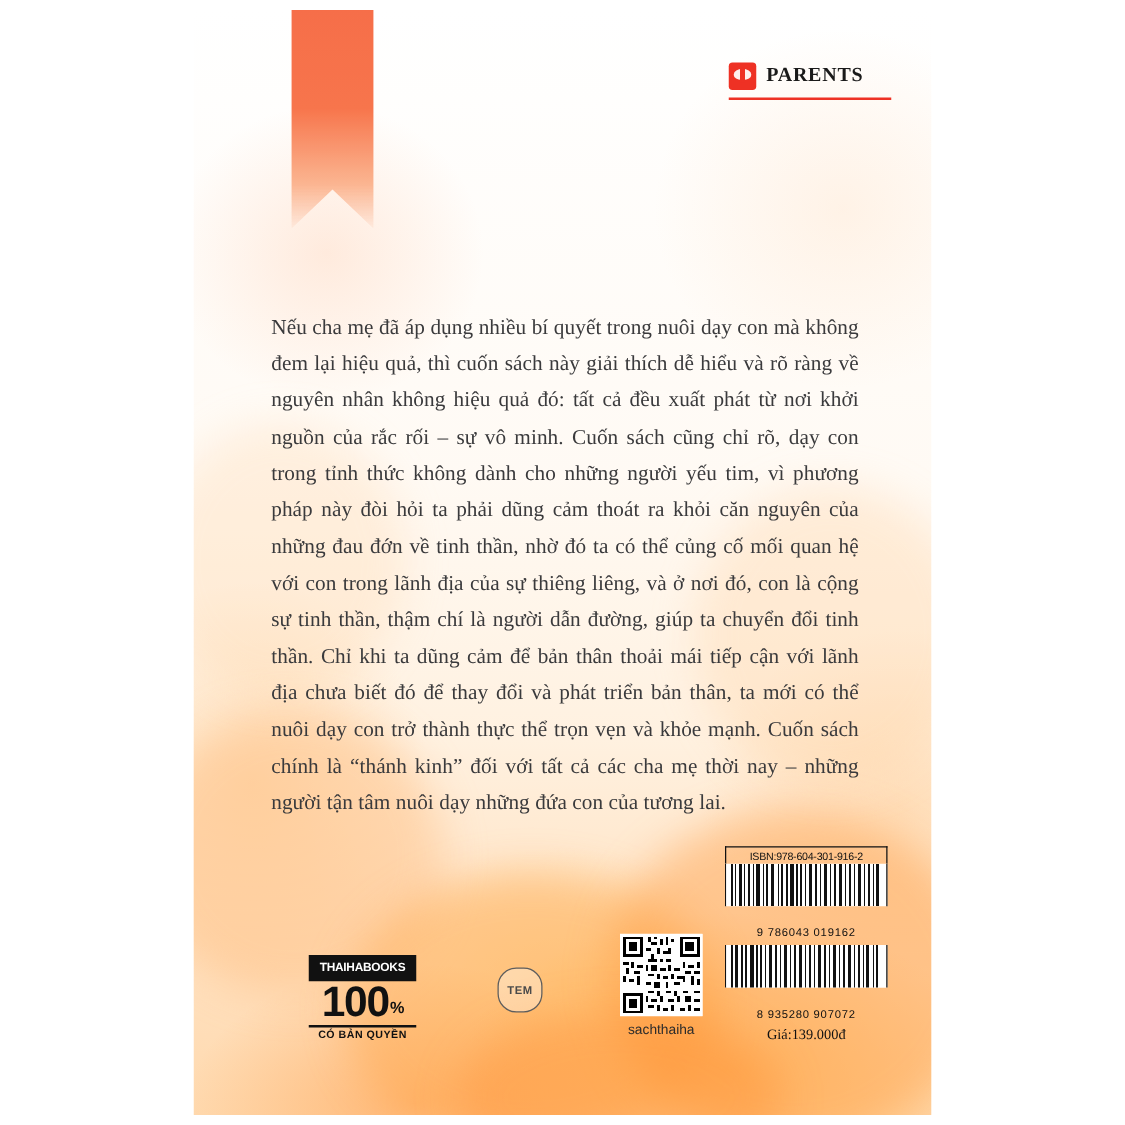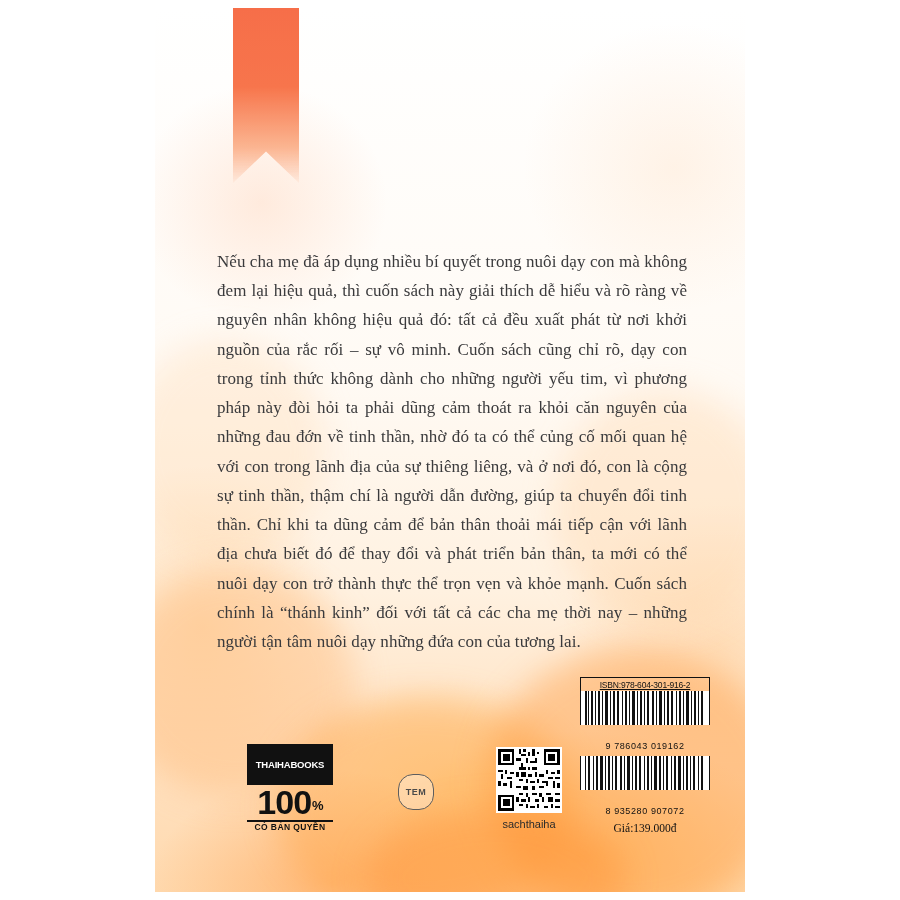--- a/index.html
+++ b/index.html
@@ -308,6 +308,13 @@
 
     <div id="ribbon"></div>
 
+    <div id="parents-block">
+      <div id="parents-row">
+        <span id="parents-mark"></span>
+        <span id="parents-name">PARENTS</span>
+      </div>
+      <div id="parents-rule"></div>
+    </div>
 
     <div id="blurb">Nếu cha mẹ đã áp dụng nhiều bí quyết trong nuôi dạy con mà không đem lại hiệu quả, thì cuốn sách này giải thích dễ hiểu và rõ ràng về nguyên nhân không hiệu quả đó: tất cả đều xuất phát từ nơi khởi nguồn của rắc rối – sự vô minh. Cuốn sách cũng chỉ rõ, dạy con trong tỉnh thức không dành cho những người yếu tim, vì phương pháp này đòi hỏi ta phải dũng cảm thoát ra khỏi căn nguyên của những đau đớn về tinh thần, nhờ đó ta có thể củng cố mối quan hệ với con trong lãnh địa của sự thiêng liêng, và ở nơi đó, con là cộng sự tinh thần, thậm chí là người dẫn đường, giúp ta chuyển đổi tinh thần. Chỉ khi ta dũng cảm để bản thân thoải mái tiếp cận với lãnh địa chưa biết đó để thay đổi và phát triển bản thân, ta mới có thể nuôi dạy con trở thành thực thể trọn vẹn và khỏe mạnh. Cuốn sách chính là “thánh kinh” đối với tất cả các cha mẹ thời nay – những người tận tâm nuôi dạy những đứa con của tương lai.</div>
 

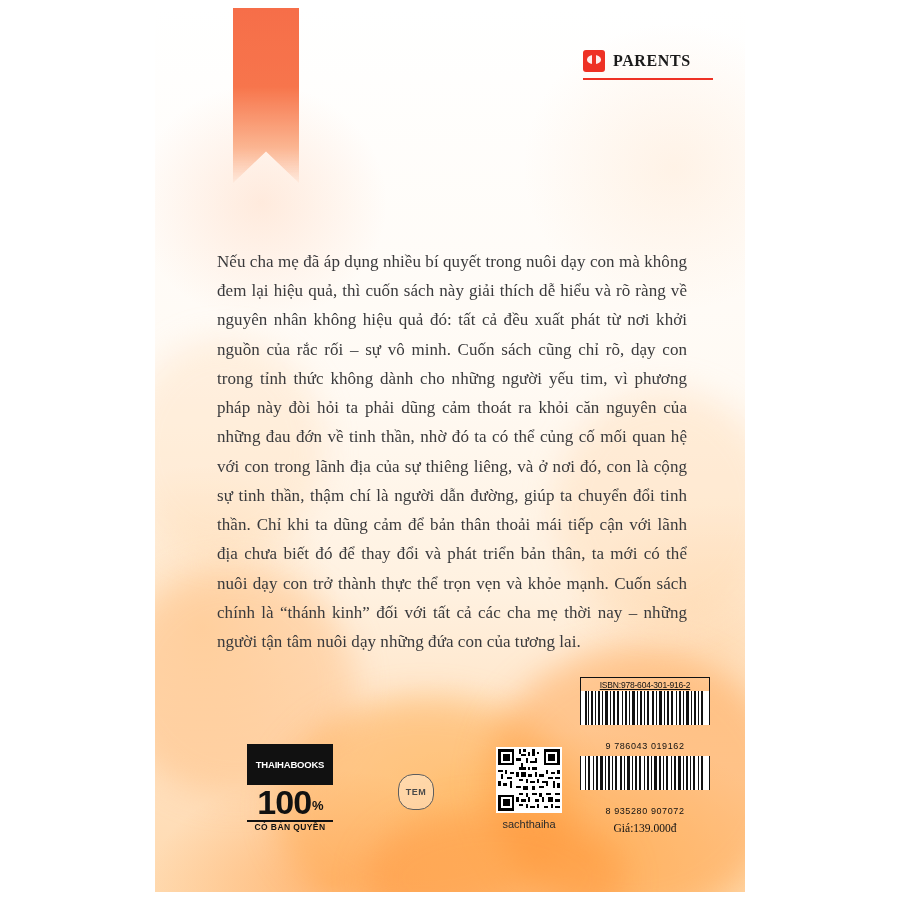--- a/index.html
+++ b/index.html
@@ -268,7 +268,6 @@
     border-bottom: none;
     padding: 2px 16px 1px;
     letter-spacing: -0.2px;
-    text-decoration: underline;
   }
   .bars {
     height: 34px;

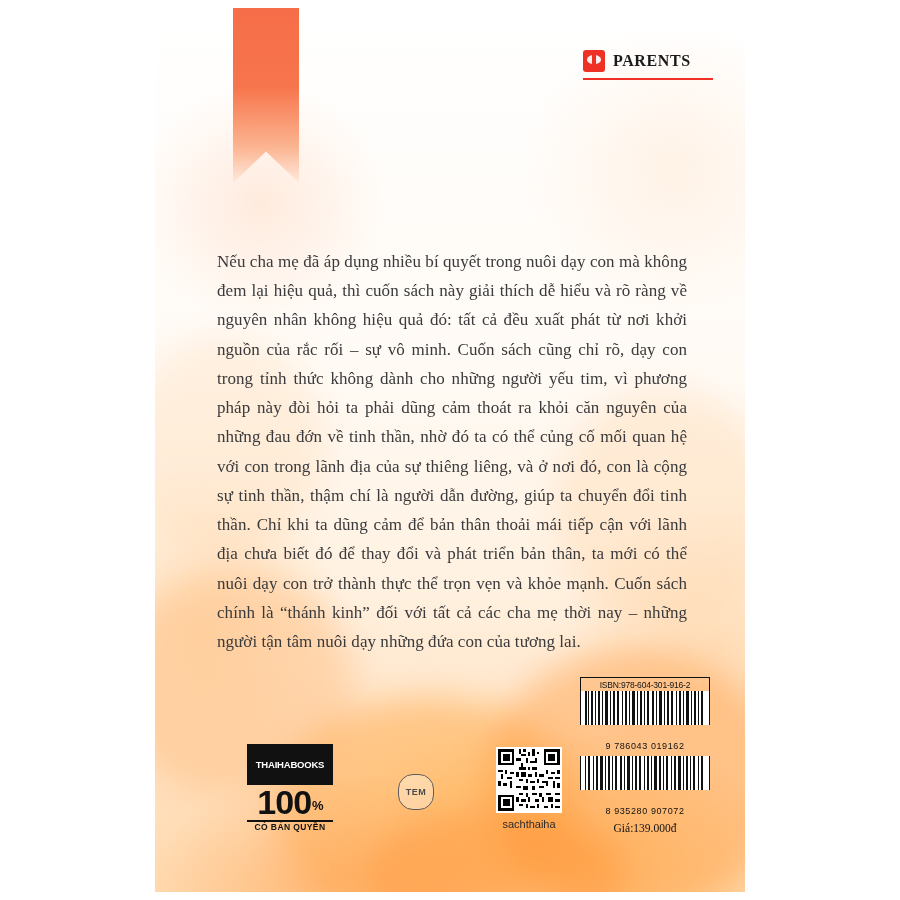--- a/index.html
+++ b/index.html
@@ -182,7 +182,7 @@
     letter-spacing: -0.2px;
     background: #111;
     color: #fff;
-    padding: 15px 2px;
+    padding: 5px 2px;
     display: block;
   }
   #cr-100 {

